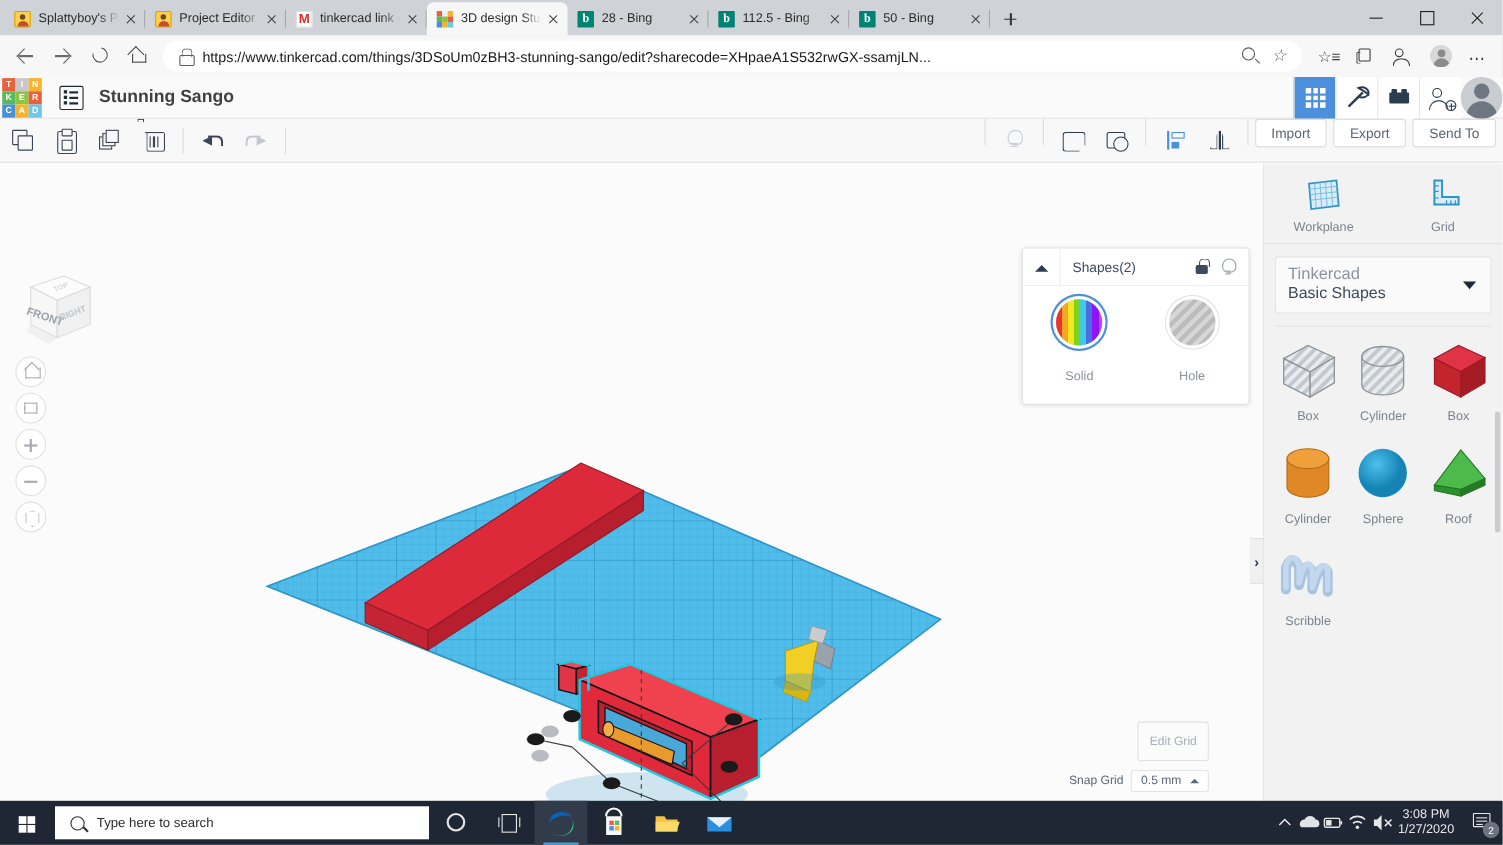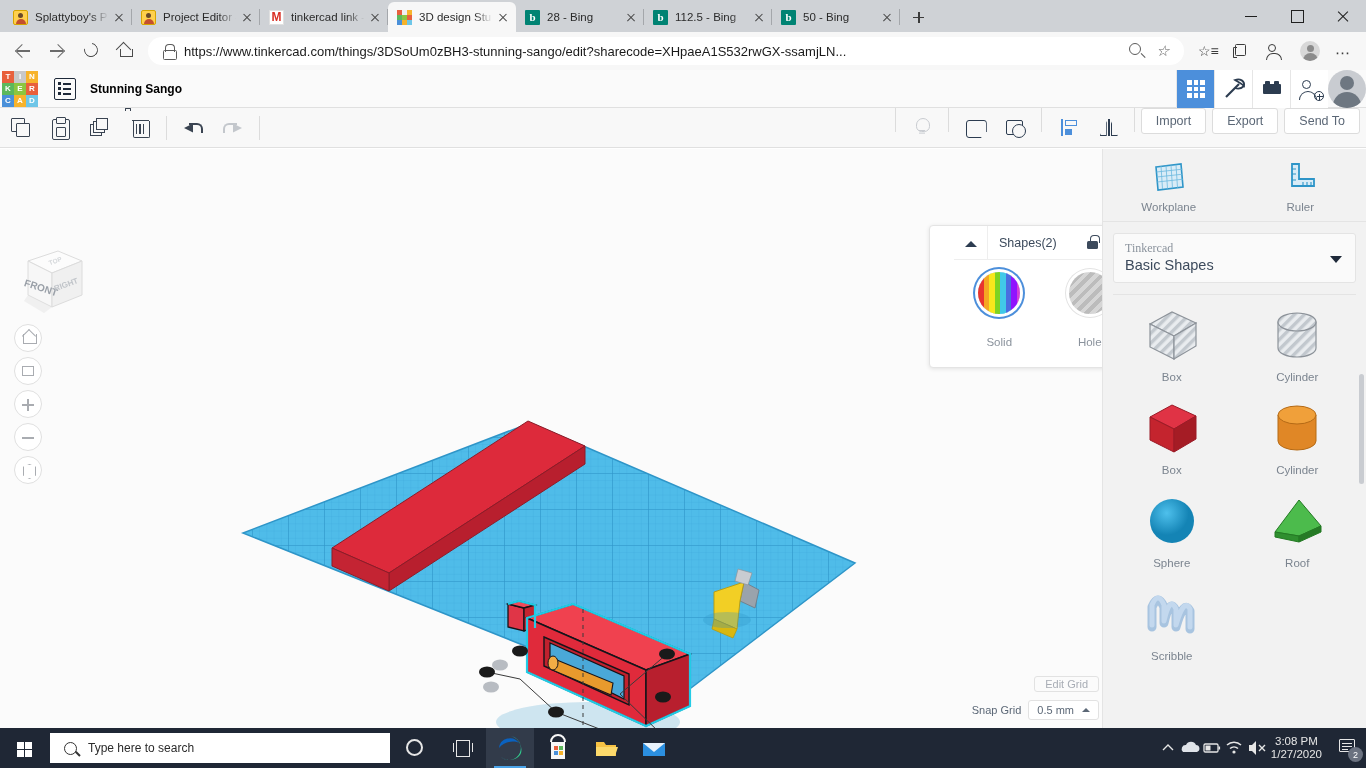--- a/index.html
+++ b/index.html
@@ -200,7 +200,7 @@
     position:absolute; left:8px; width:8px; height:2px; background:#1f2a3a;
   }
   #tc-title {
-    margin-left:14px; font-size:12px; font-weight:bold; color:#000000;
+    margin-left:14px; font-size:16px; font-weight:bold; color:#404040;
   }
   #tc-header-right { position:absolute; right:0; top:0; height:38px; display:flex; }
   .hdr-btn {

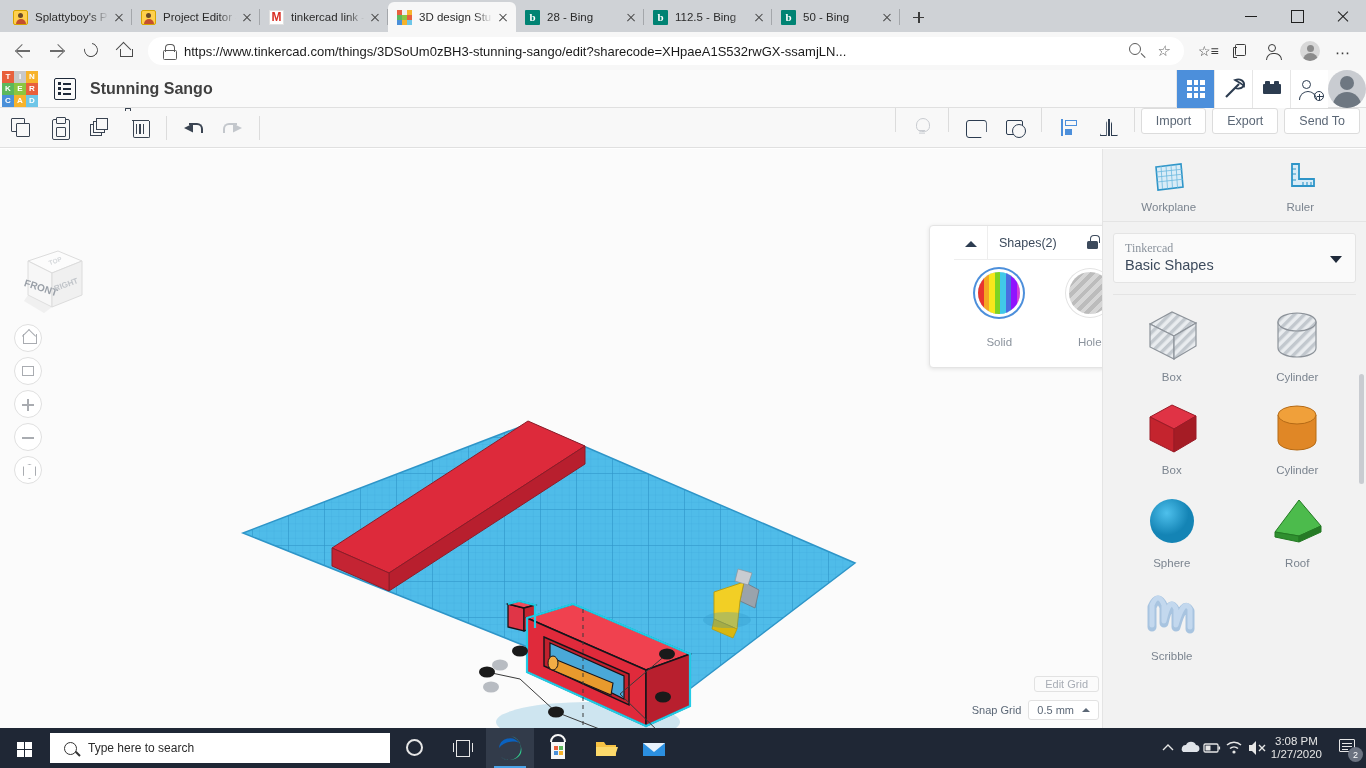--- a/index.html
+++ b/index.html
@@ -489,7 +489,7 @@
 
   
   #sidebar {
-    position:absolute; right:0; top:79px; width:264px; height:581px;
+    position:absolute; right:0; top:79px; width:218px; height:581px;
     background:#f2f2f2; border-left:1px solid #e4e4e4; overflow:hidden;margin-left:48px;
   }
   #sb-top { display:flex; padding:12px 0 8px; border-bottom:1px solid #e4e4e4; }

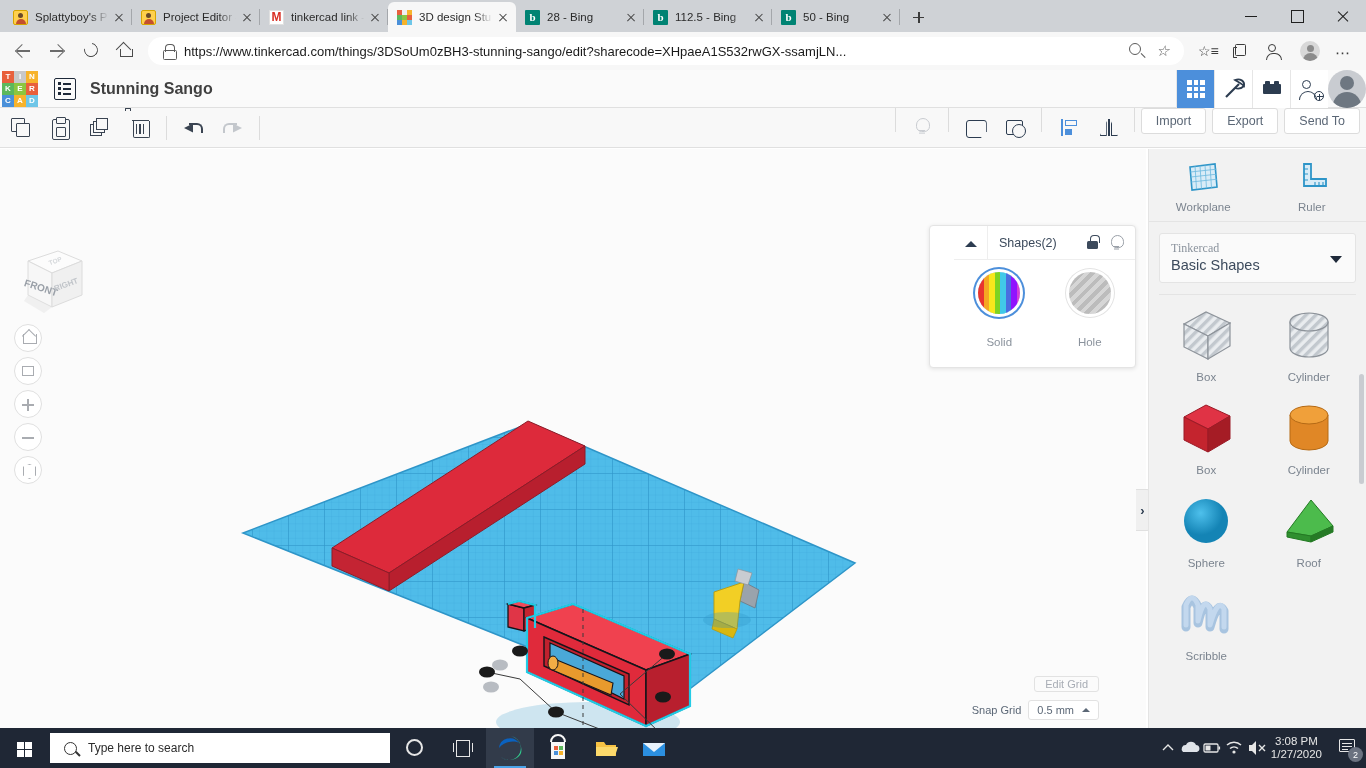--- a/index.html
+++ b/index.html
@@ -997,7 +997,7 @@
             <path d="M22,25 L22,21 M26,25 L26,21 M30,25 L30,21"></path>
           </g>
         </svg>
-        <div class="sb-tool-label">Ruler</div>
+        <div class="sb-tool-label">Grid</div>
       </div>
     </div>
 

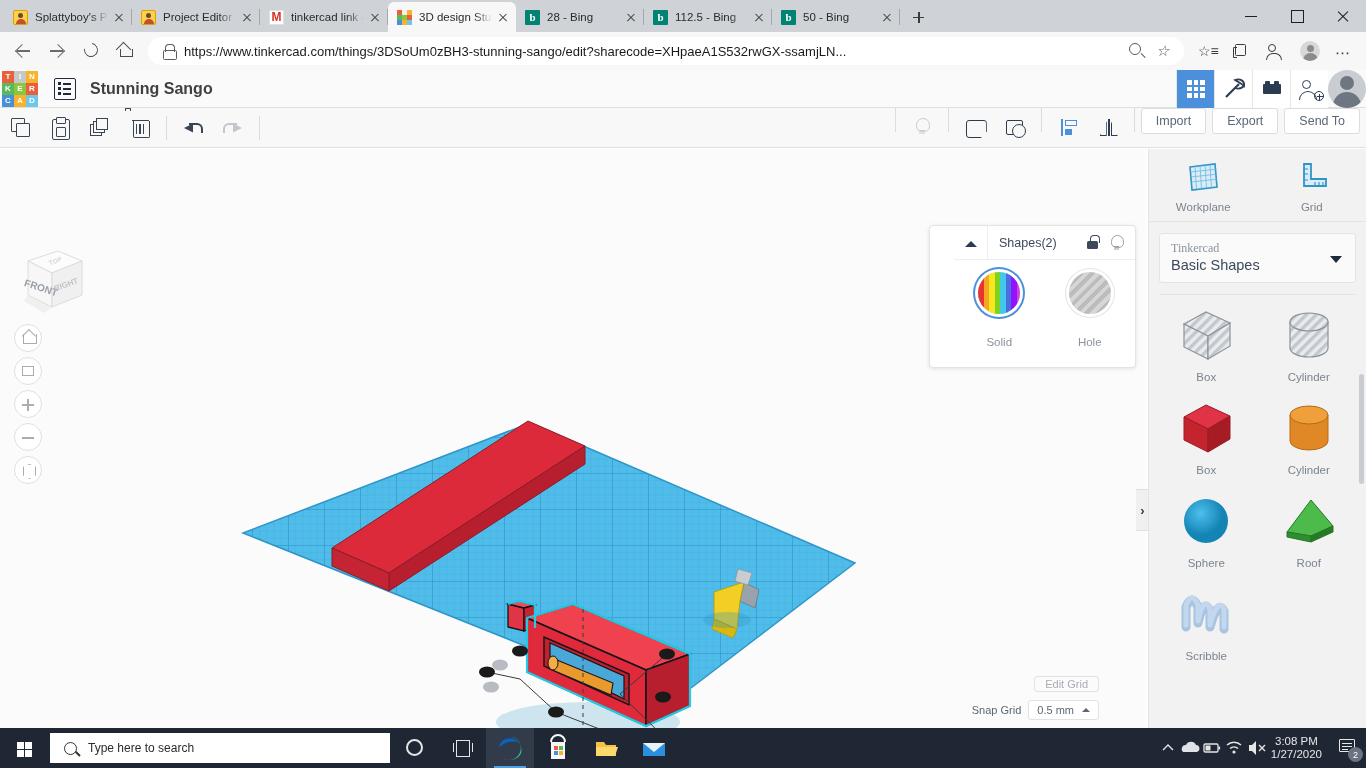--- a/index.html
+++ b/index.html
@@ -434,7 +434,6 @@
     position:absolute; left:929px; top:155px; width:207px; height:143px;
     background:#fff; border:1px solid #e4e4e4; border-radius:4px;
     box-shadow:0 1px 4px rgba(0,0,0,.10);
-    padding-left:24px;
   }
   #sp-head { height:34px; display:flex; align-items:center; border-bottom:1px solid #eee; }
   #sp-collapse {

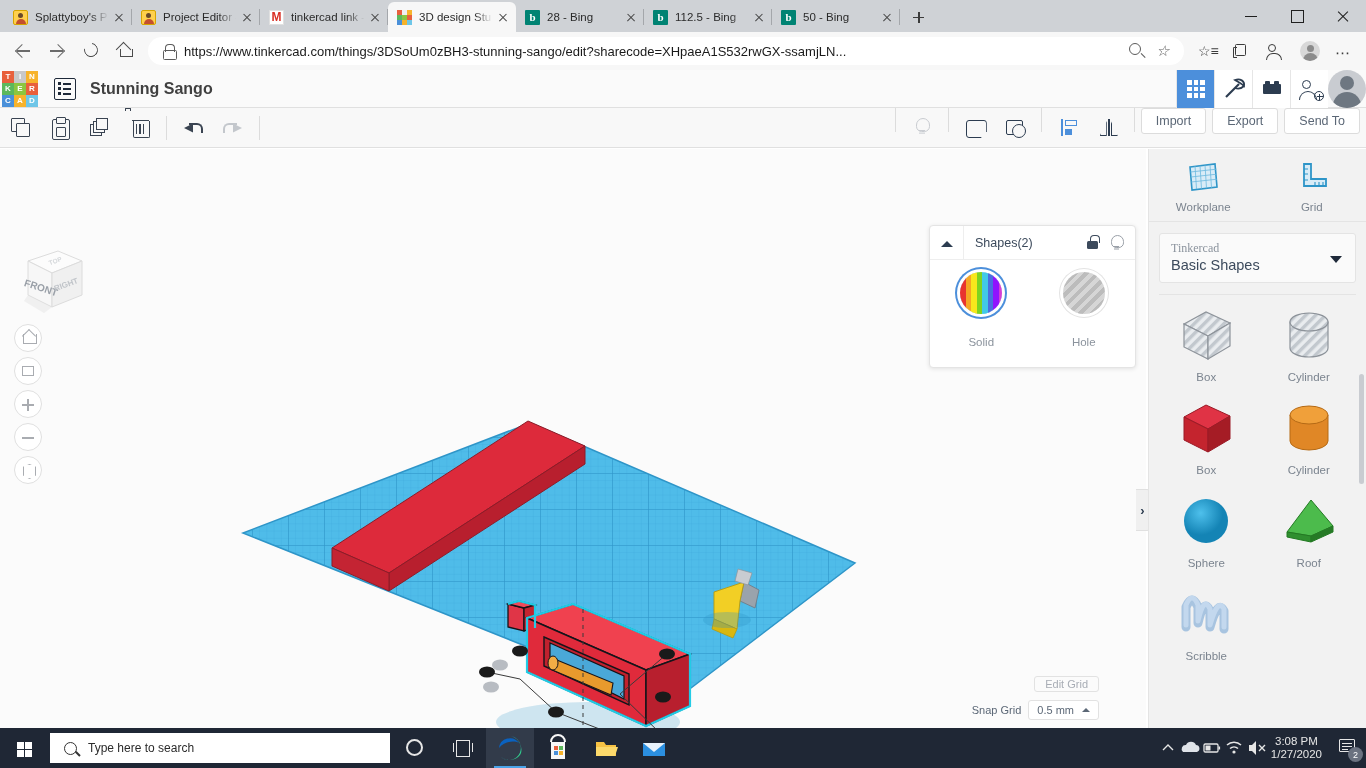--- a/index.html
+++ b/index.html
@@ -498,7 +498,7 @@
     margin:11px 10px 0; background:#fafafa; border:1px solid #e4e4e4; border-radius:3px;
     padding:7px 11px 9px; position:relative;
   }
-  #sb-select-cat { font-size:12px; color:#8b939d;font-family:Liberation Serif, serif; }
+  #sb-select-cat { font-size:15px; color:#8b939d; }
   #sb-select-val { font-size:14.5px; color:#3c4a5c; margin-top:1px; }
   #sb-caret {
     position:absolute; right:13px; top:22px; width:0; height:0;

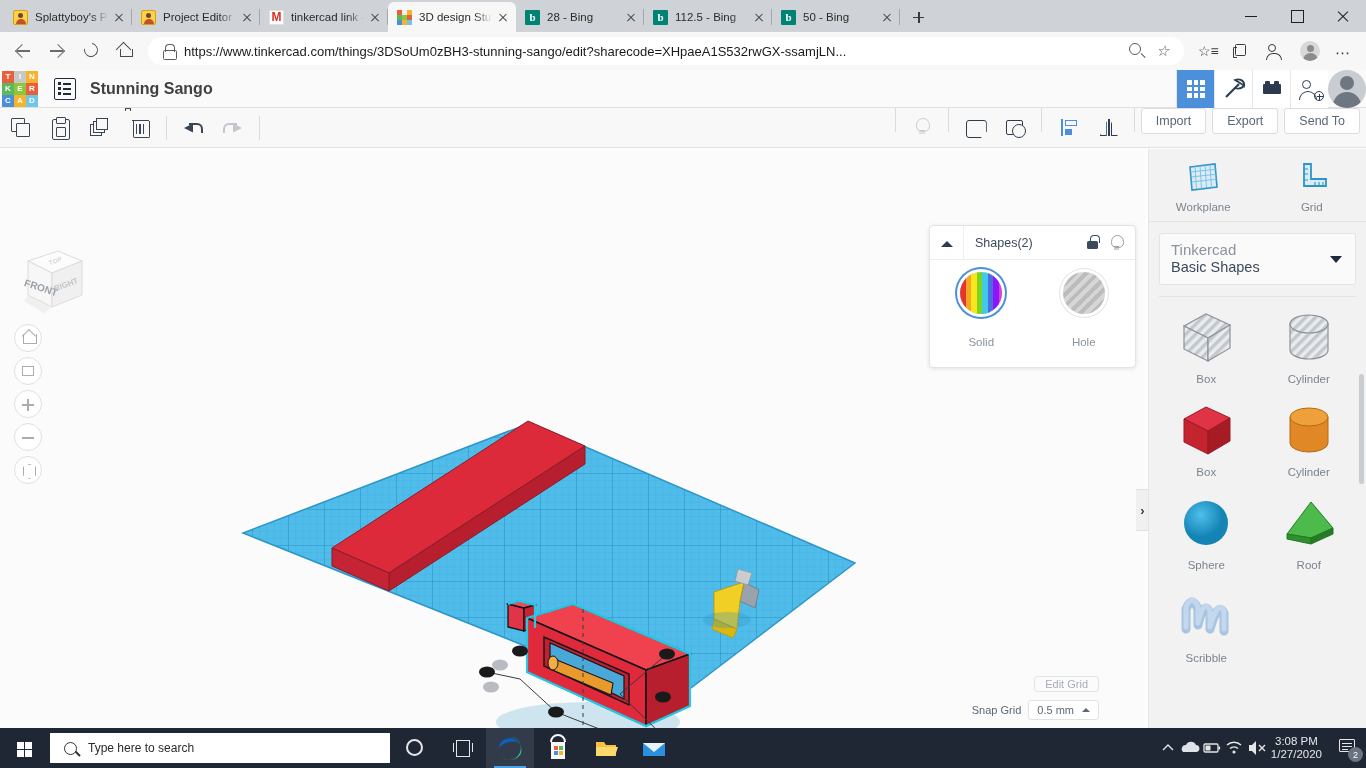--- a/index.html
+++ b/index.html
@@ -507,7 +507,7 @@
   }
   #sb-divider { height:1px; background:#e4e4e4; margin:11px 10px 0; }
   #sb-grid {
-    margin-top:9px; display:grid; grid-template-columns:1fr 1fr;
+    margin-top:9px; display:grid; grid-template-columns:1fr 1fr 1fr;
     row-gap:14px; padding:0 6px 14px;
   }
   .sb-item { display:flex; flex-direction:column; align-items:center; }

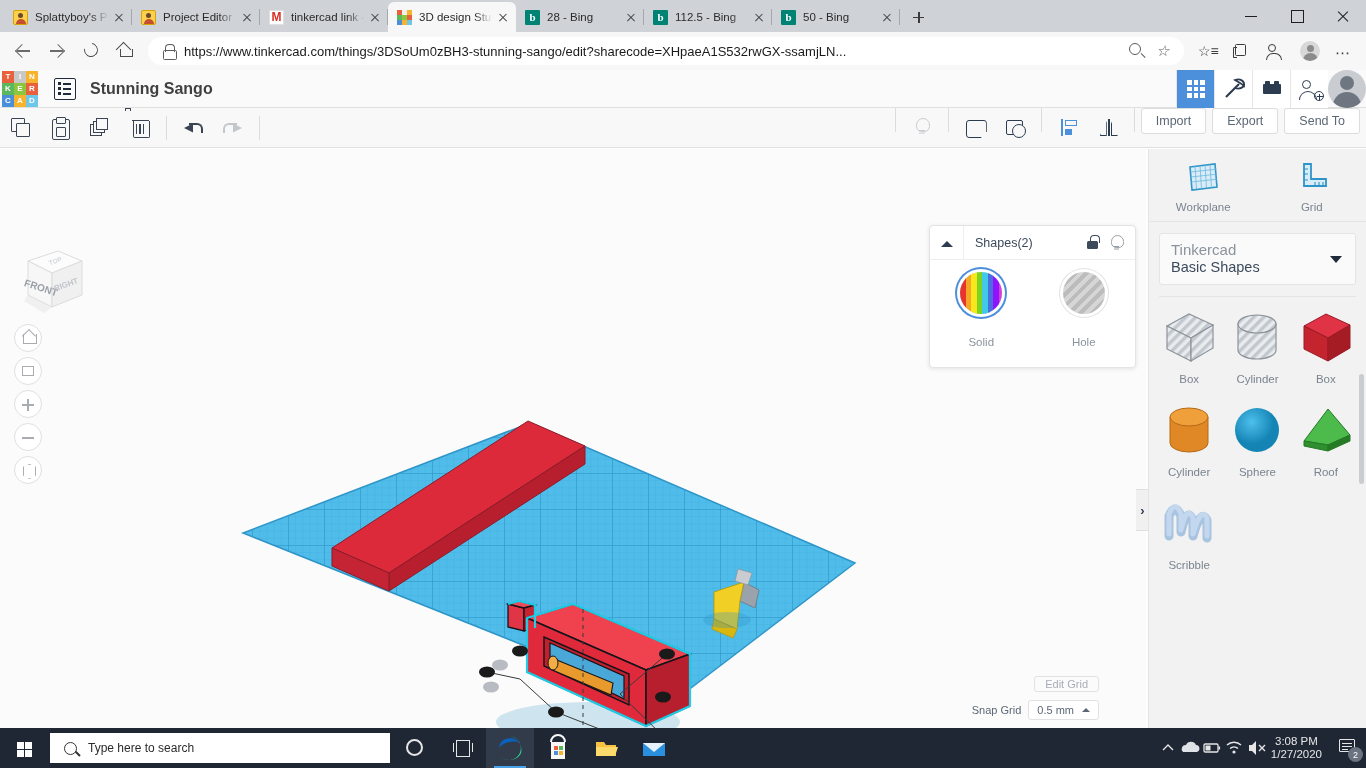--- a/index.html
+++ b/index.html
@@ -411,7 +411,7 @@
 
   
   #editgrid-btn {
-    position:absolute; right:47px; bottom:38px; height:16px; padding:0 10px;
+    position:absolute; right:47px; bottom:38px; height:36px; padding:0 10px;
     border:1px solid #e2e2e2; border-radius:3px; background:#fbfbfb;
     font-size:11px; color:#a8adb5; display:flex; align-items:center;
   }

